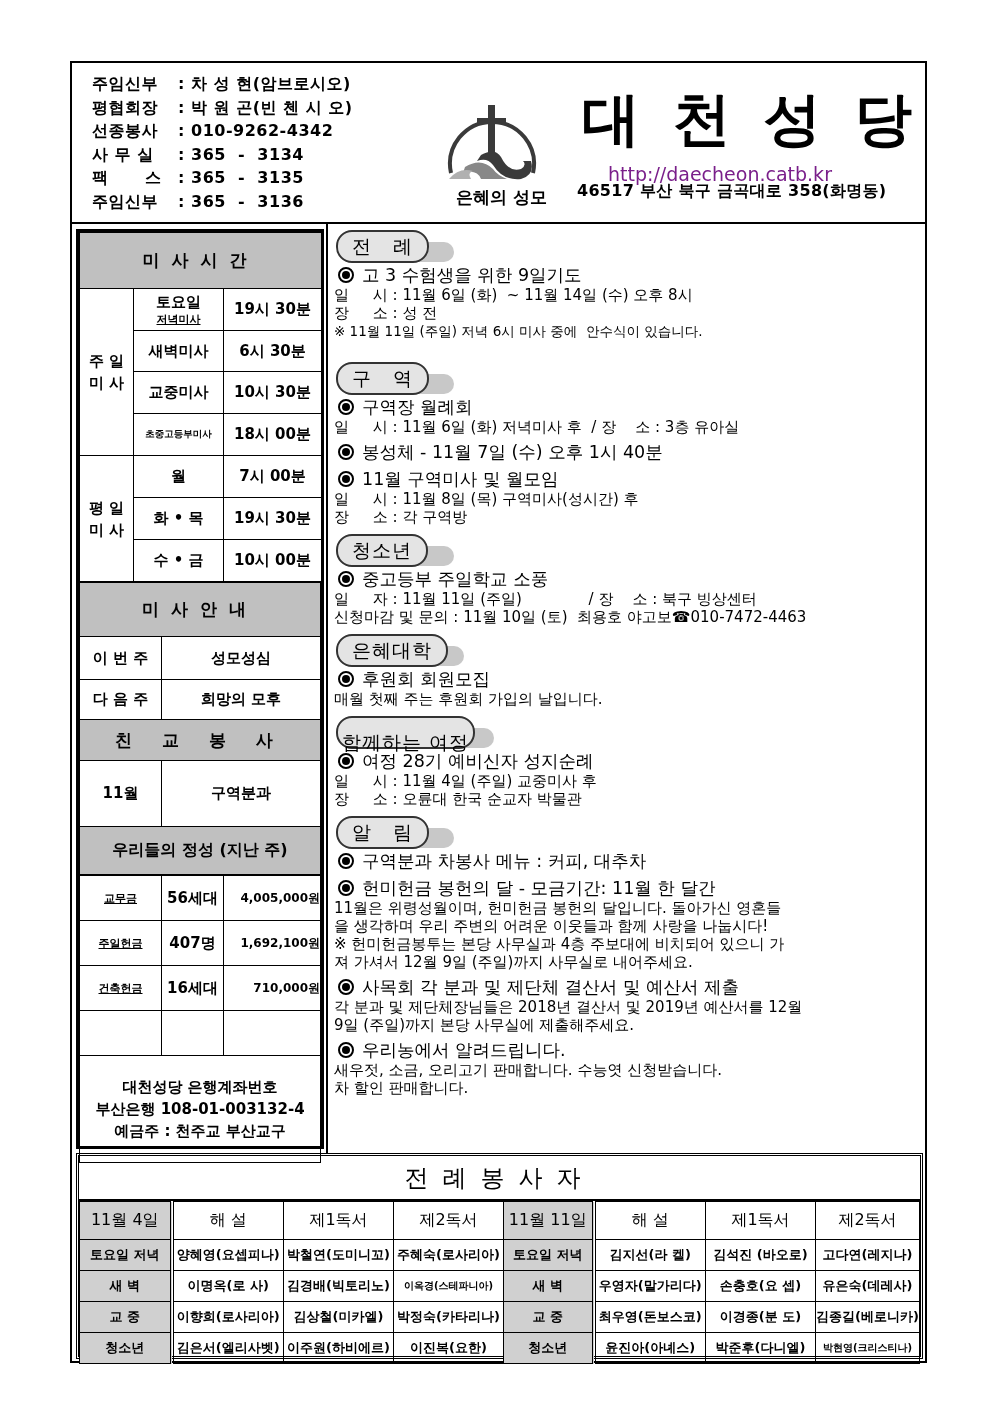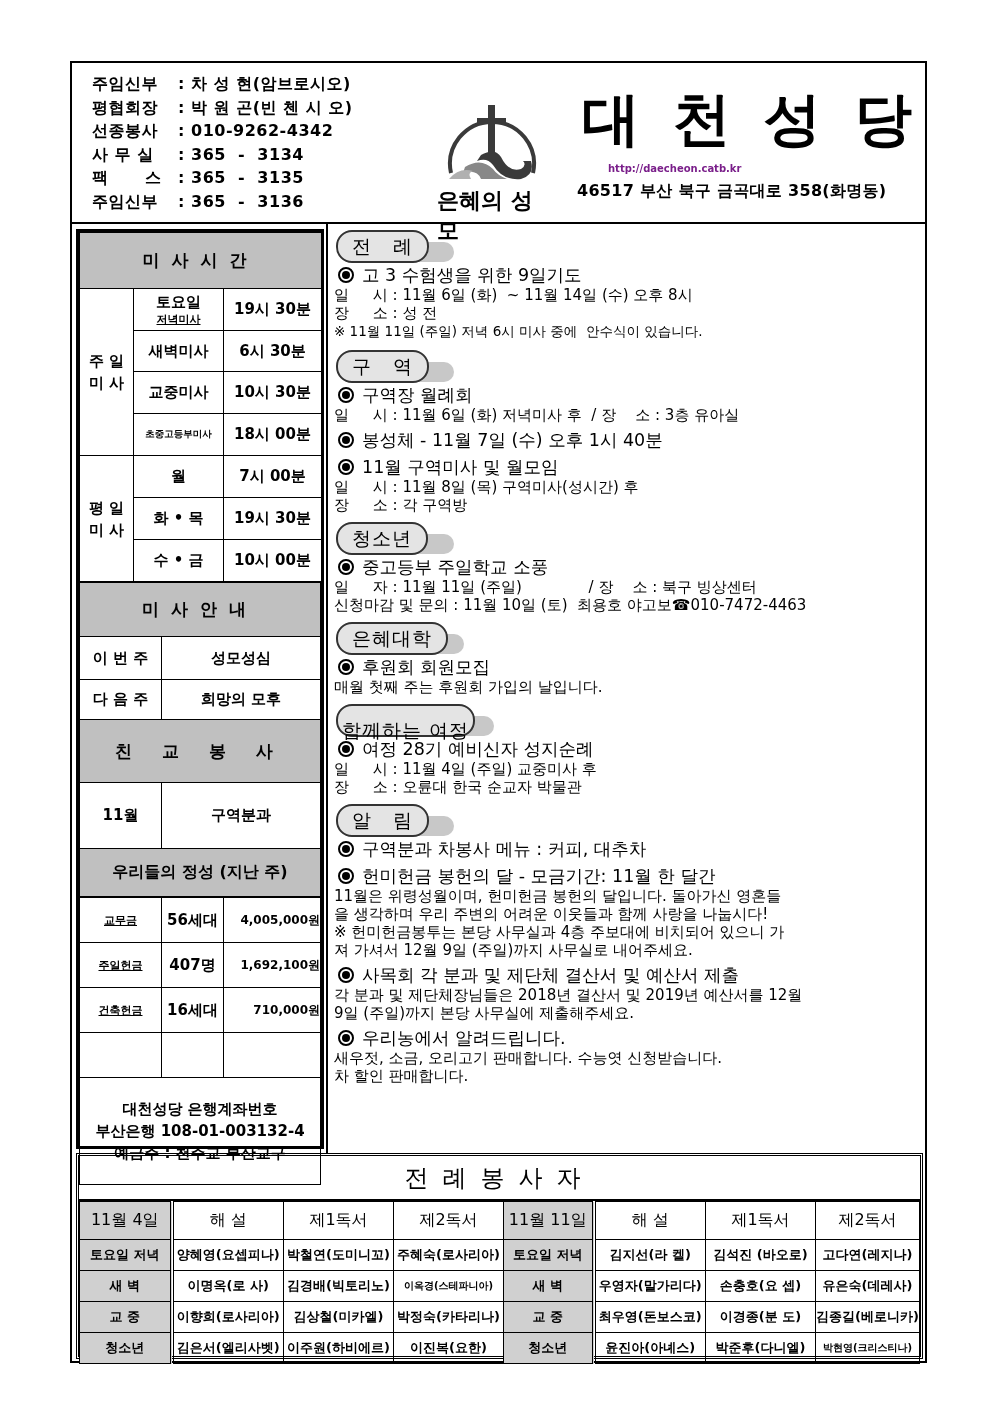--- a/index.html
+++ b/index.html
@@ -14,7 +14,7 @@
   .logo { position: absolute; left: 365px; top: 22px; width: 110px; height: 100px; }
   .logo-cap { position: absolute; left: 365px; top: 123px; width: 110px; text-align: left; font-size: 22px; font-weight: bold; }
   .church-name { position: absolute; left: 510px; top: 18px; width: 330px; display: flex; justify-content: space-between; font-size: 58px; font-weight: 900; letter-spacing: 0; }
-  .url { position: absolute; left: 536px; top: 100px; font-size: 10px; font-weight: bold; color: #7a1f8a; }
+  .url { position: absolute; left: 536px; top: 100px; font-size: 19px; font-weight: normal; color: #7a1f8a; }
   .address { position: absolute; left: 505px; top: 118px; font-size: 16px; font-weight: bold; letter-spacing: 0.3px; }
 
   

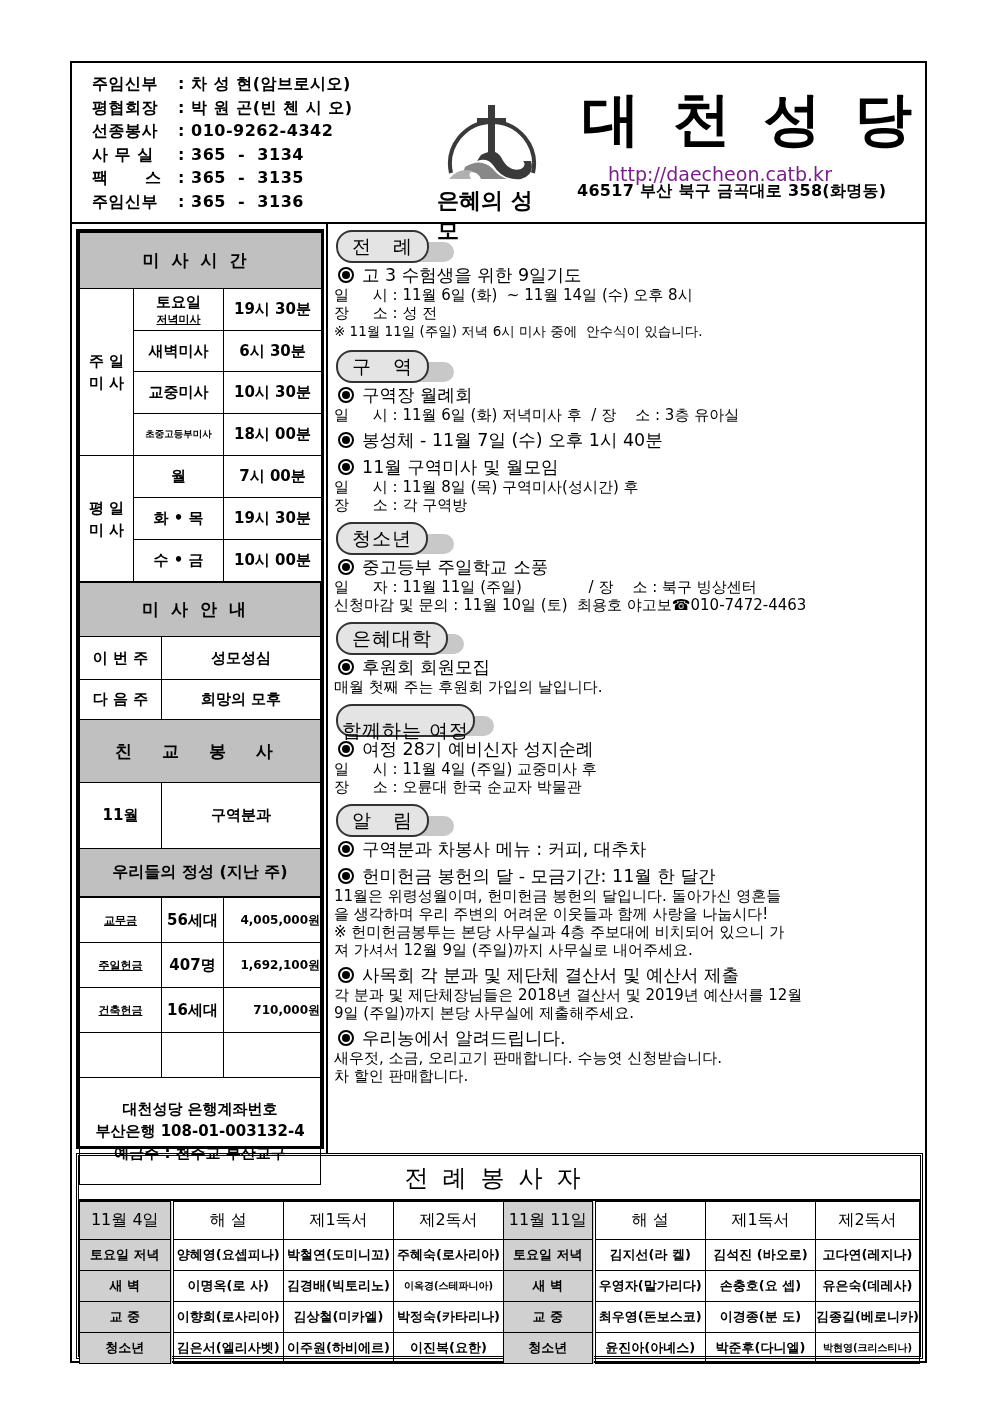--- a/index.html
+++ b/index.html
@@ -12,7 +12,7 @@
   .contacts .row { display: flex; white-space: pre; }
   .contacts .lbl { width: 80px; display: inline-block; }
   .logo { position: absolute; left: 365px; top: 22px; width: 110px; height: 100px; }
-  .logo-cap { position: absolute; left: 365px; top: 123px; width: 110px; text-align: left; font-size: 22px; font-weight: bold; }
+  .logo-cap { position: absolute; left: 365px; top: 123px; width: 110px; text-align: right; font-size: 17px; font-weight: bold; }
   .church-name { position: absolute; left: 510px; top: 18px; width: 330px; display: flex; justify-content: space-between; font-size: 58px; font-weight: 900; letter-spacing: 0; }
   .url { position: absolute; left: 536px; top: 100px; font-size: 19px; font-weight: normal; color: #7a1f8a; }
   .address { position: absolute; left: 505px; top: 118px; font-size: 16px; font-weight: bold; letter-spacing: 0.3px; }

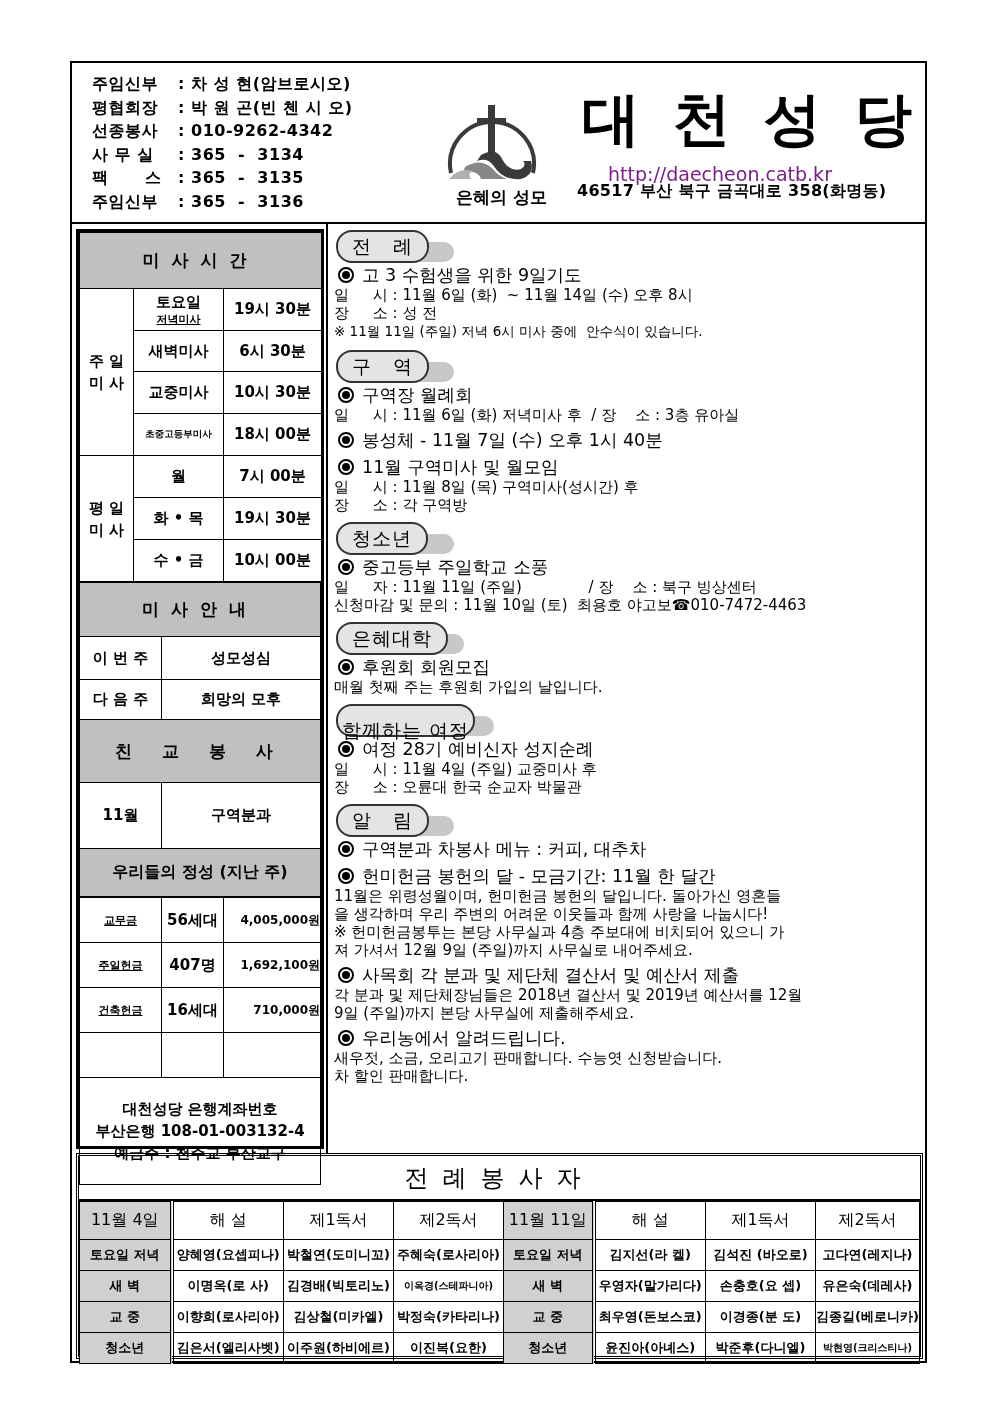--- a/index.html
+++ b/index.html
@@ -218,7 +218,7 @@
       <div class="line" style="font-size:13.5px">※ 11월 11일 (주일) 저녁 6시 미사 중에  안수식이 있습니다.</div>
     </div>
 
-    <div class="sec" style="margin-top:8px">
+    <div class="sec" style="margin-top:20px">
       <div class="pill-wrap">
           <div class="pill-shadow" style="left:40px;width:80px"></div>
           <div class="pill">구   역</div>

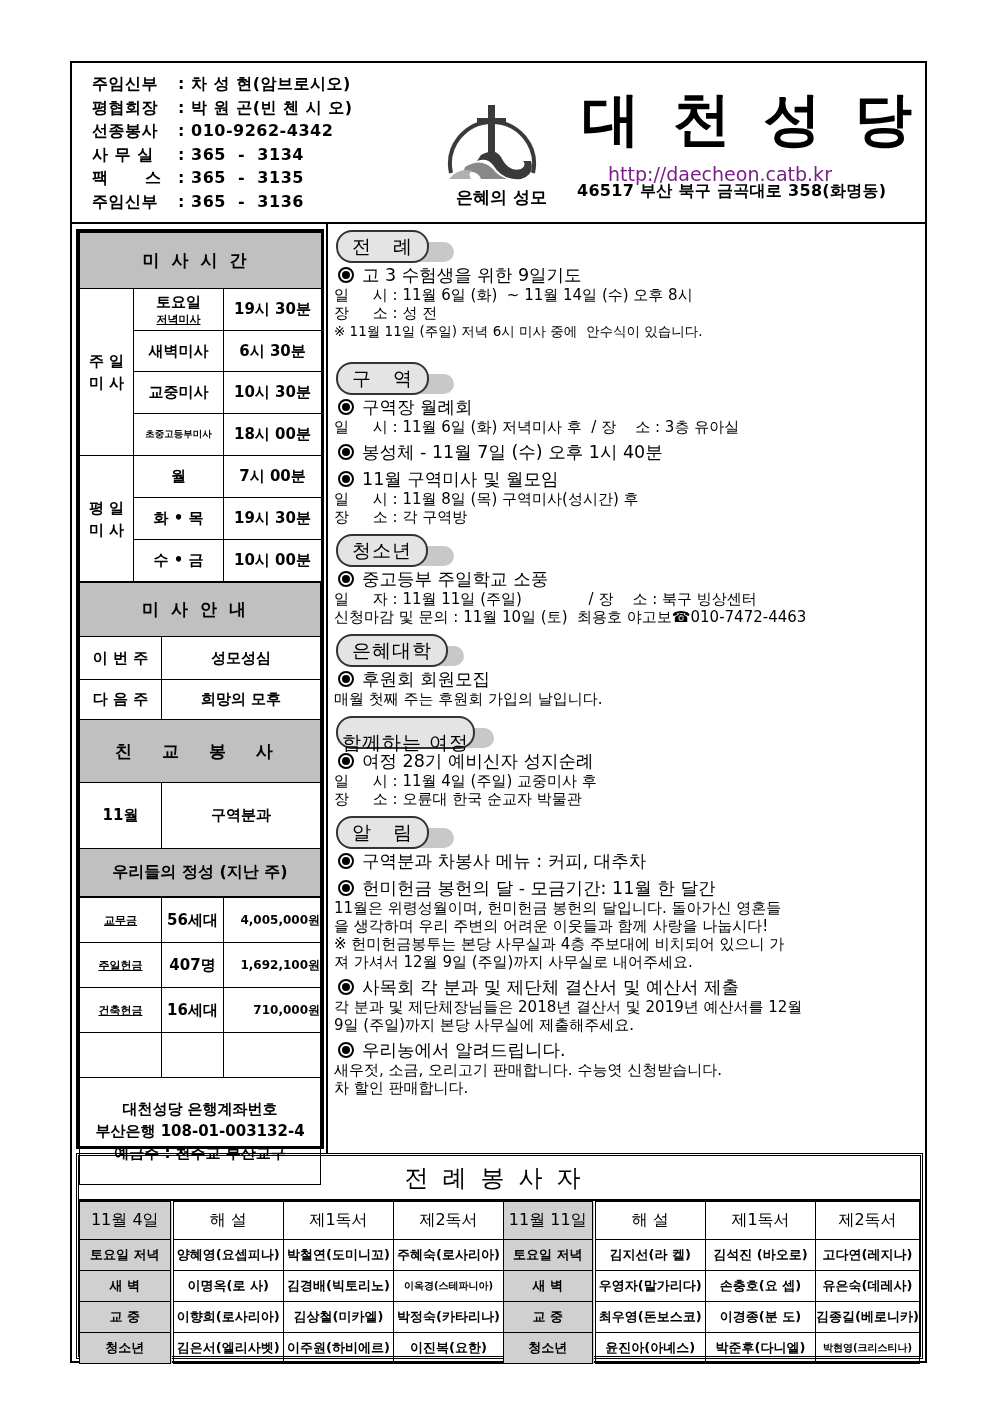--- a/index.html
+++ b/index.html
@@ -153,7 +153,7 @@
             <td>희망의 모후</td>
           </tr>
       <tr>
-            <td colspan="2" class="gray sec-head" style="height:63px">친 교  봉 사</td>
+            <td colspan="2" class="gray sec-head" style="height:41px">친 교  봉 사</td>
           </tr>
       <tr style="height:66px">
             <td>11월</td>

